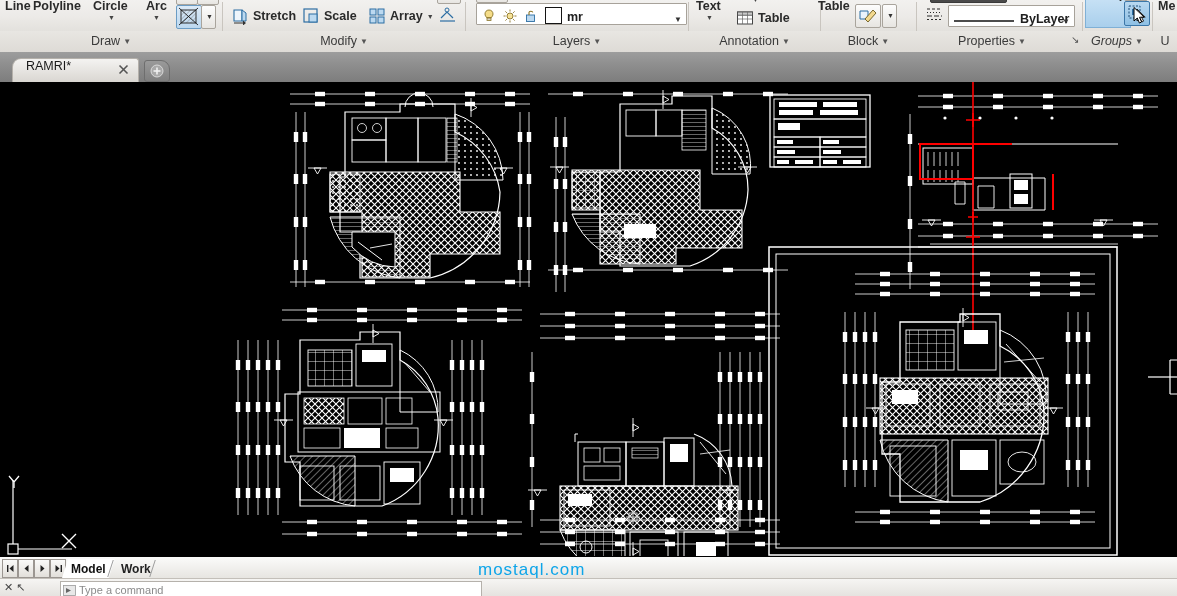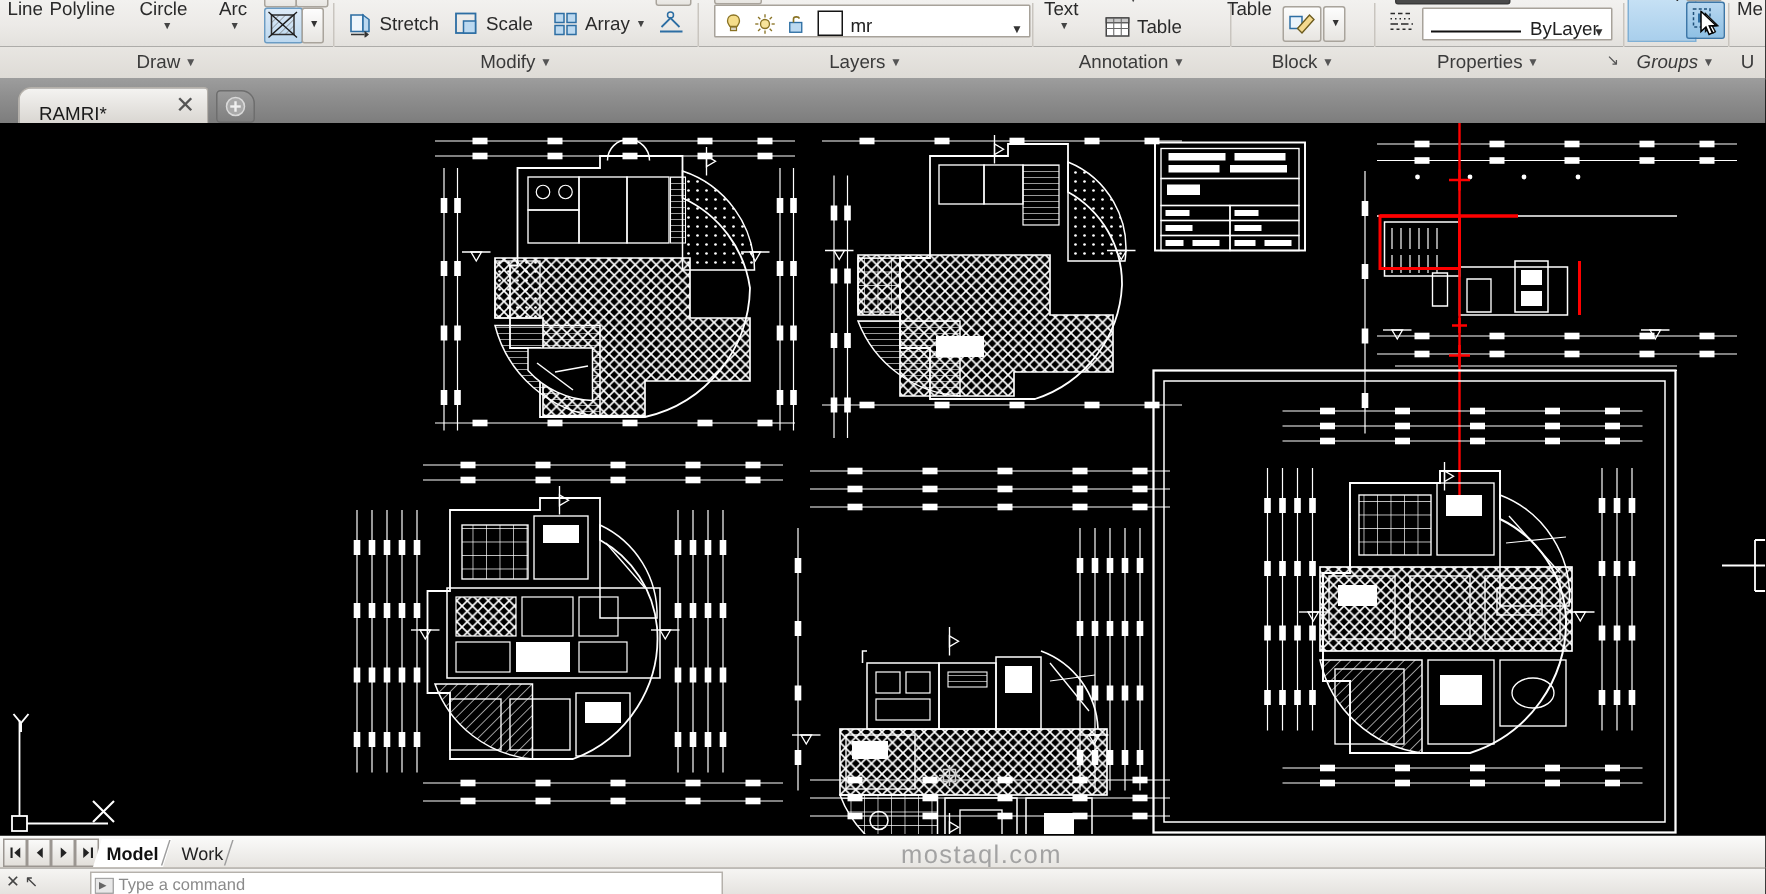--- a/index.html
+++ b/index.html
@@ -8,7 +8,7 @@
 
   
   .ribbon{position:absolute;left:0;top:0;width:1177px;height:31px;
-    background:linear-gradient(#f2f1ef 0%,#eceae7 55%,#e3e1dd 100%);}
+    background:linear-gradient(#f2f1ef 0%,#eceae7 55%,#e3e1dd 100%);font-weight:bold;}
   .ribbon-labels{position:absolute;left:0;top:31px;width:1177px;height:21px;
     background:linear-gradient(#e8e6e2 0%,#dedbd6 100%);border-bottom:1px solid #b6b2ab;}
   .panel-sep{position:absolute;top:2px;width:1px;height:48px;background:#c9c5bf;}

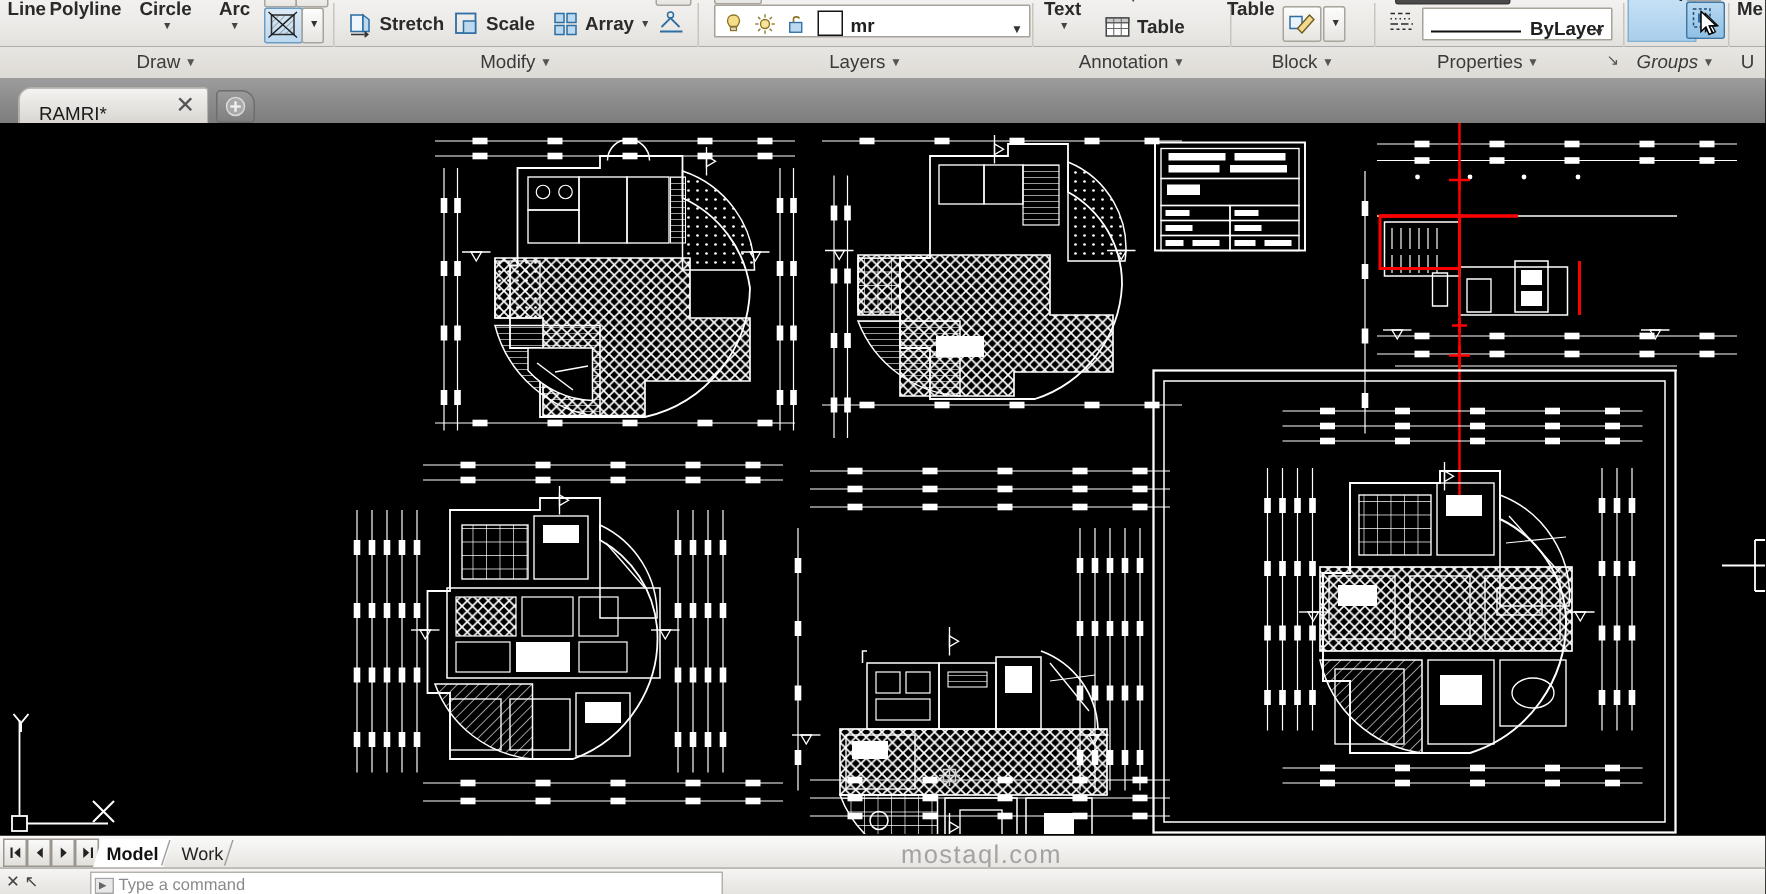--- a/index.html
+++ b/index.html
@@ -43,7 +43,7 @@
     background:linear-gradient(#f4f3f1,#d8d5d0);
     border-top-left-radius:9px;border-top-right-radius:3px;
     border:1px solid #b4b0aa;border-bottom:none;
-    display:flex;align-items:flex-end;}
+    display:flex;align-items:flex-start;}
   .doctab .tname{font-size:12.5px;color:#1a1a1a;margin-left:13px;}
   .tclose{position:absolute;right:9px;top:5px;width:11px;height:11px;}
   .newtab{position:absolute;left:144px;top:8px;width:24px;height:20px;

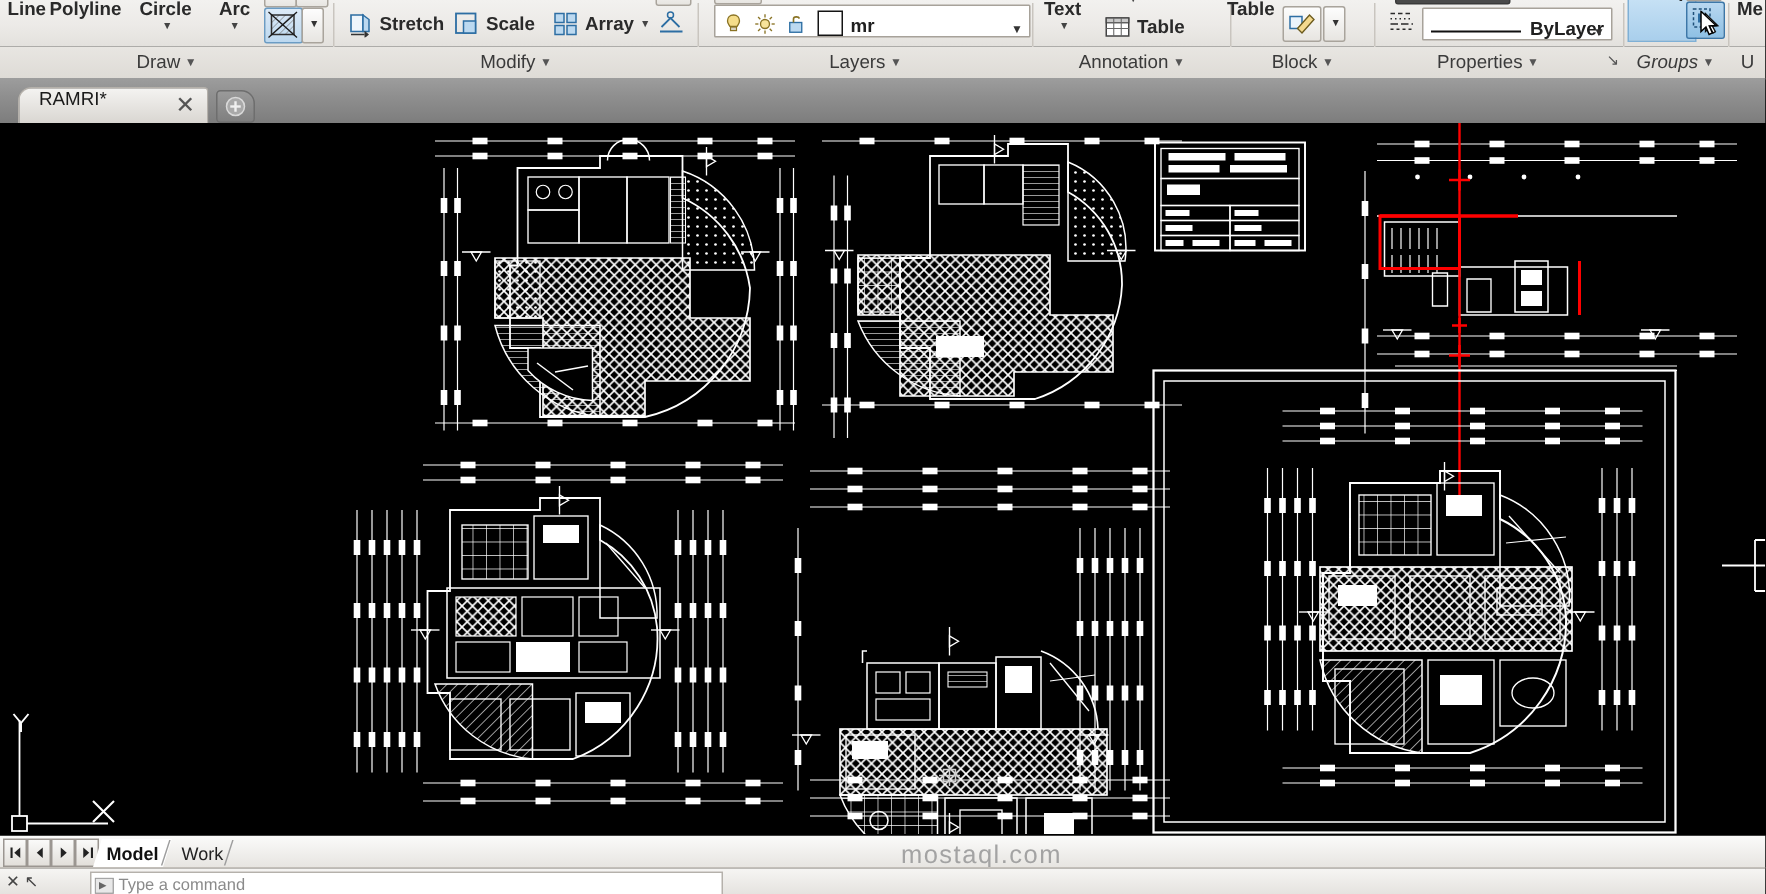--- a/index.html
+++ b/index.html
@@ -62,7 +62,7 @@
   .mtab{position:absolute;top:2px;height:19px;font-size:12px;display:flex;align-items:center;padding:0 9px;}
   .mtab.active{background:#fff;color:#111;font-weight:bold;
     clip-path:polygon(6px 0,100% 0,calc(100% - 6px) 100%,0 100%);}
-  .mtab.idle{color:#222;}
+  .mtab.idle{color:#222;font-weight:bold;}
   .mtabsep{position:absolute;top:3px;width:1px;height:17px;background:#9d9d9d;transform:skewX(-18deg);}
 
   .cmdbar{position:absolute;left:0;top:578px;width:1177px;height:18px;

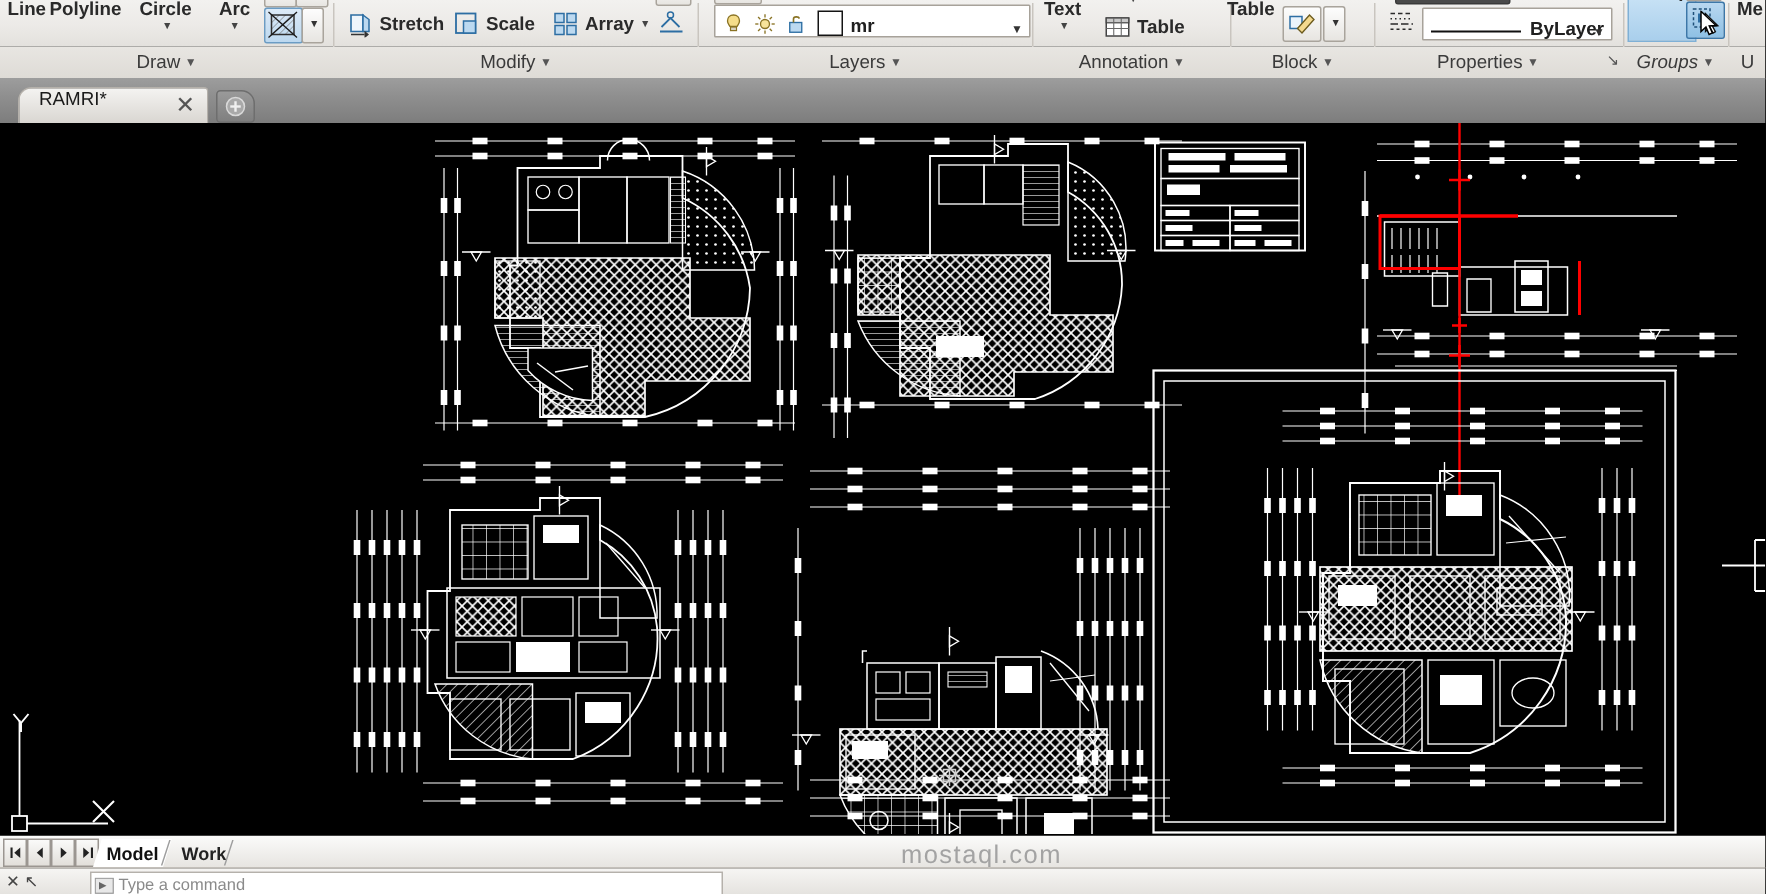--- a/index.html
+++ b/index.html
@@ -659,8 +659,8 @@
     <div class="mtabsep" style="left:152px;"></div>
   </div>
 
-  <div style="position:absolute;left:478px;top:560px;width:230px;text-align:right;
-              color:#a3a3a3;font-size:17px;letter-spacing:1px;pointer-events:none;">mostaql.com</div>
+  <div style="position:absolute;left:478px;top:560px;width:230px;text-align:left;
+              color:#0ea5e9;font-size:17px;letter-spacing:1px;pointer-events:none;">mostaql.com</div>
 
   <div class="cmdbar">
     <div class="cmdicons">

